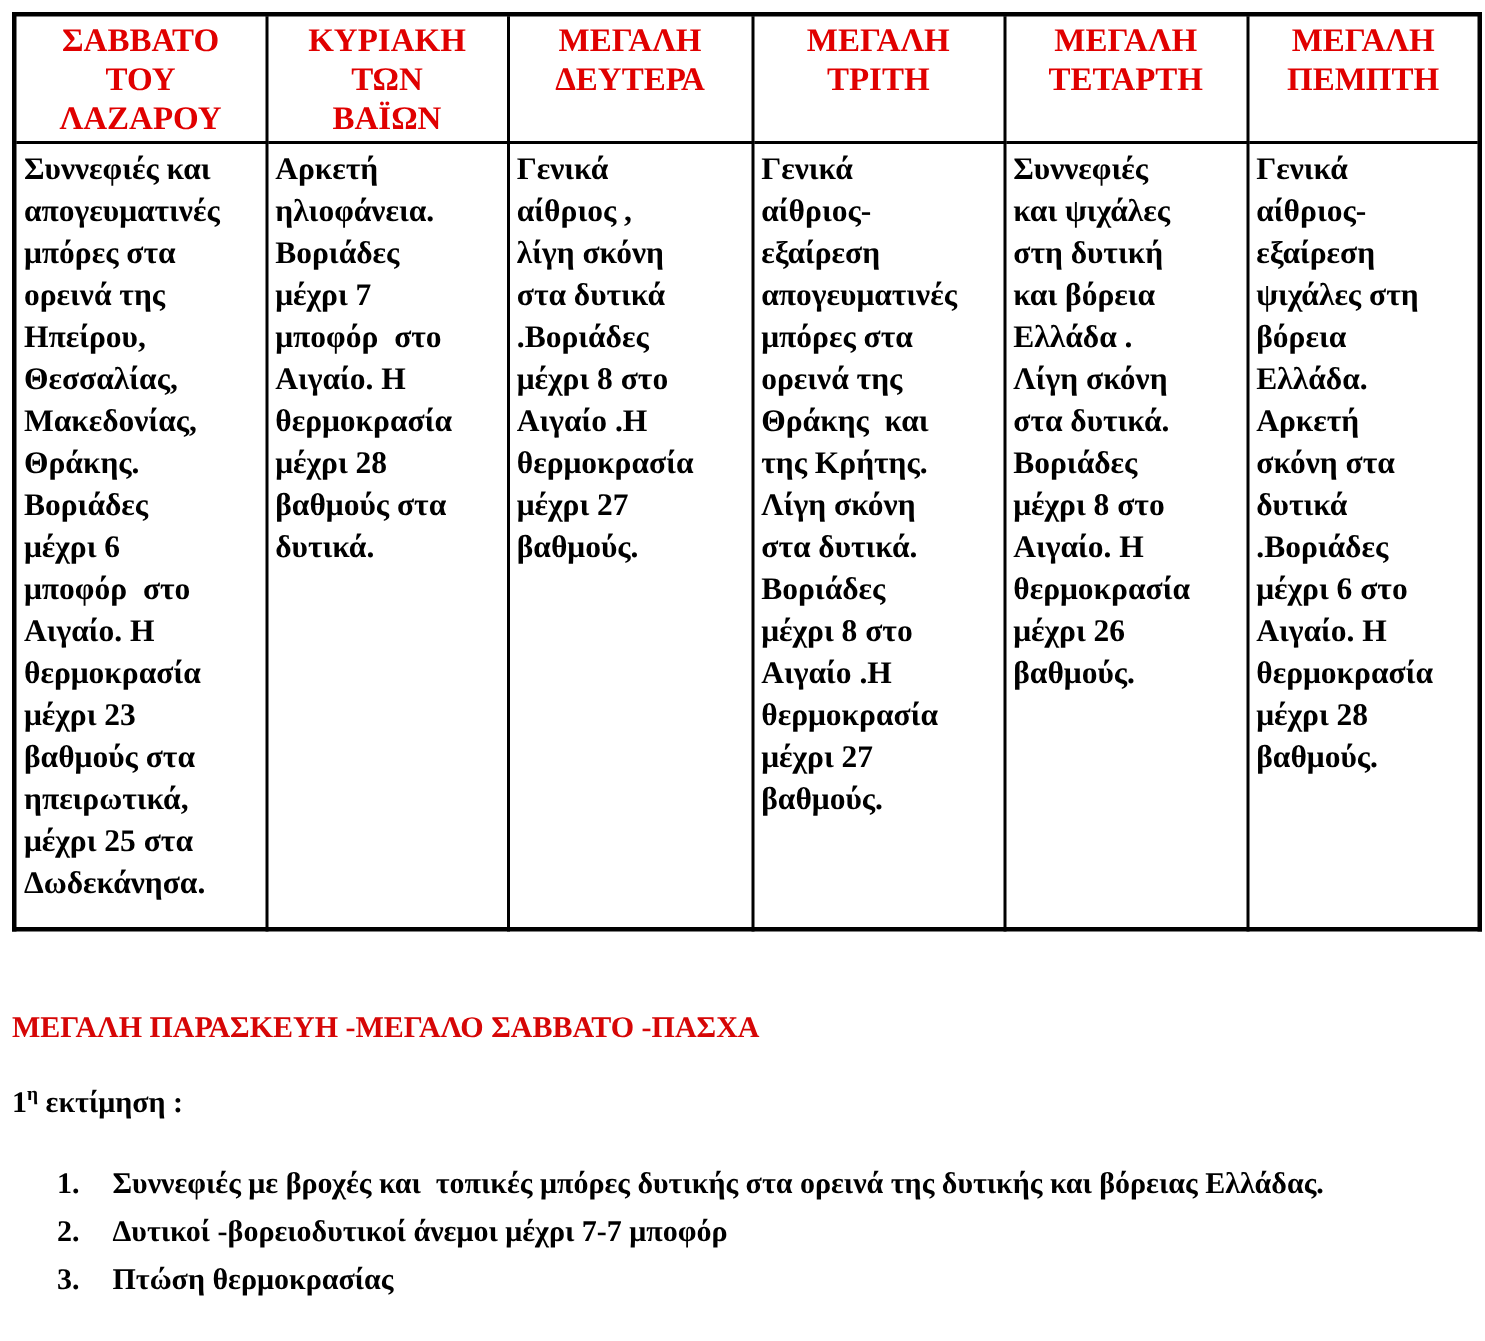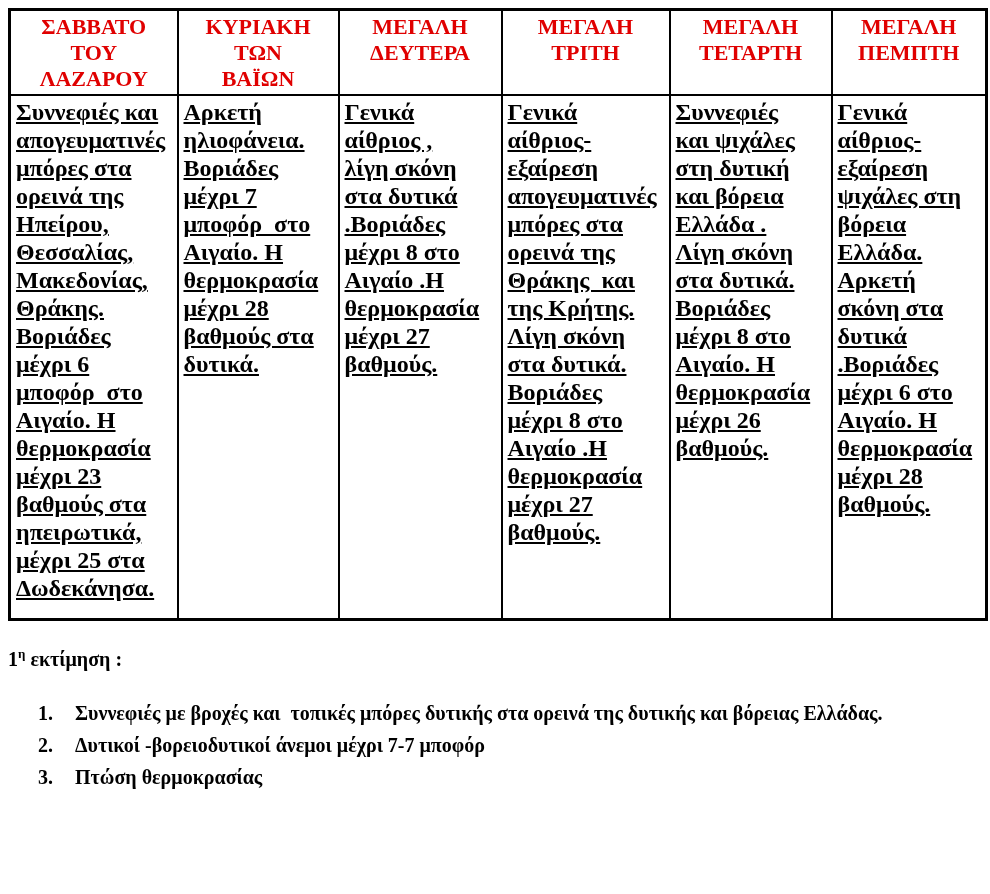--- a/index.html
+++ b/index.html
@@ -46,7 +46,7 @@
   }
   td.forecast-cell{
     border:2px solid var(--ink);
-    font-size:24px;
+    font-size:21px;
     line-height:28px;
     font-weight:bold;
     text-align:left;
@@ -55,7 +55,6 @@
     padding:2px 3px 2px 5px;
     white-space:pre-wrap;
     overflow:hidden;
-    text-decoration:underline;
   }
 
   .section-title{

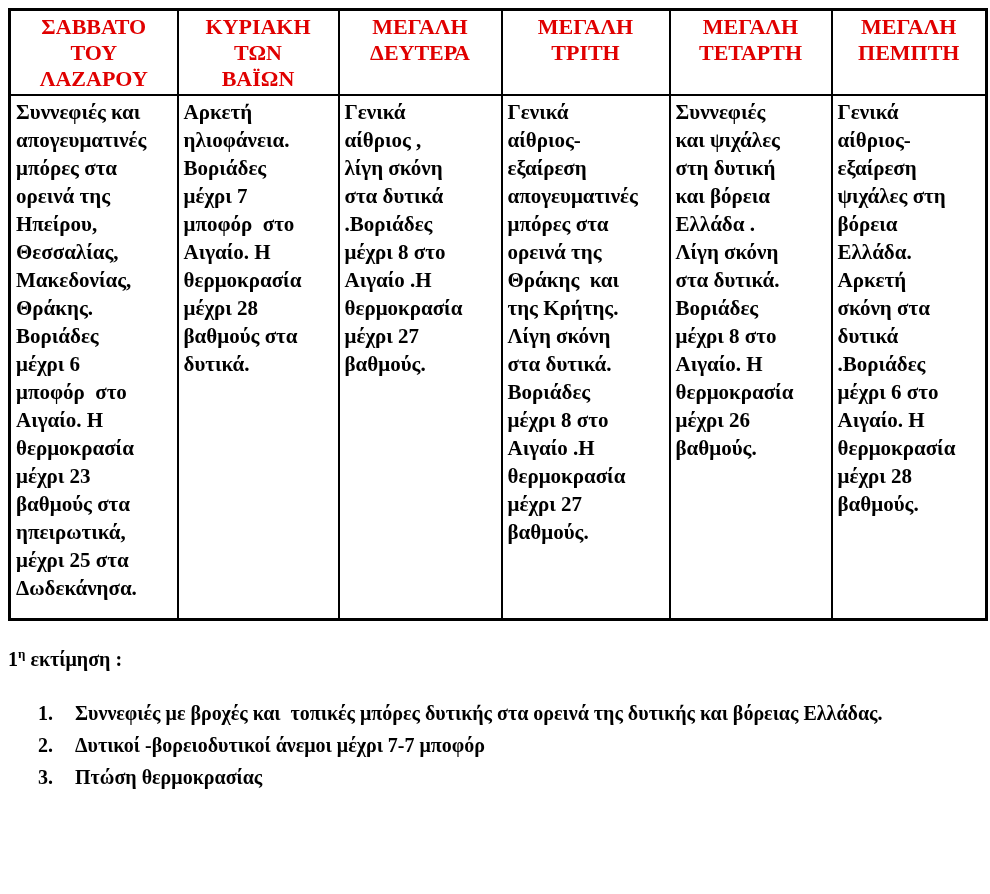--- a/index.html
+++ b/index.html
@@ -202,6 +202,7 @@
     </tbody>
   </table>
 
+  <p class="section-title">ΜΕΓΑΛΗ ΠΑΡΑΣΚΕΥΗ -ΜΕΓΑΛΟ ΣΑΒΒΑΤΟ -ΠΑΣΧΑ</p>
 
   <p class="estimate-heading"><span>1</span><sup>η</sup> <span>εκτίμηση :</span></p>
 

